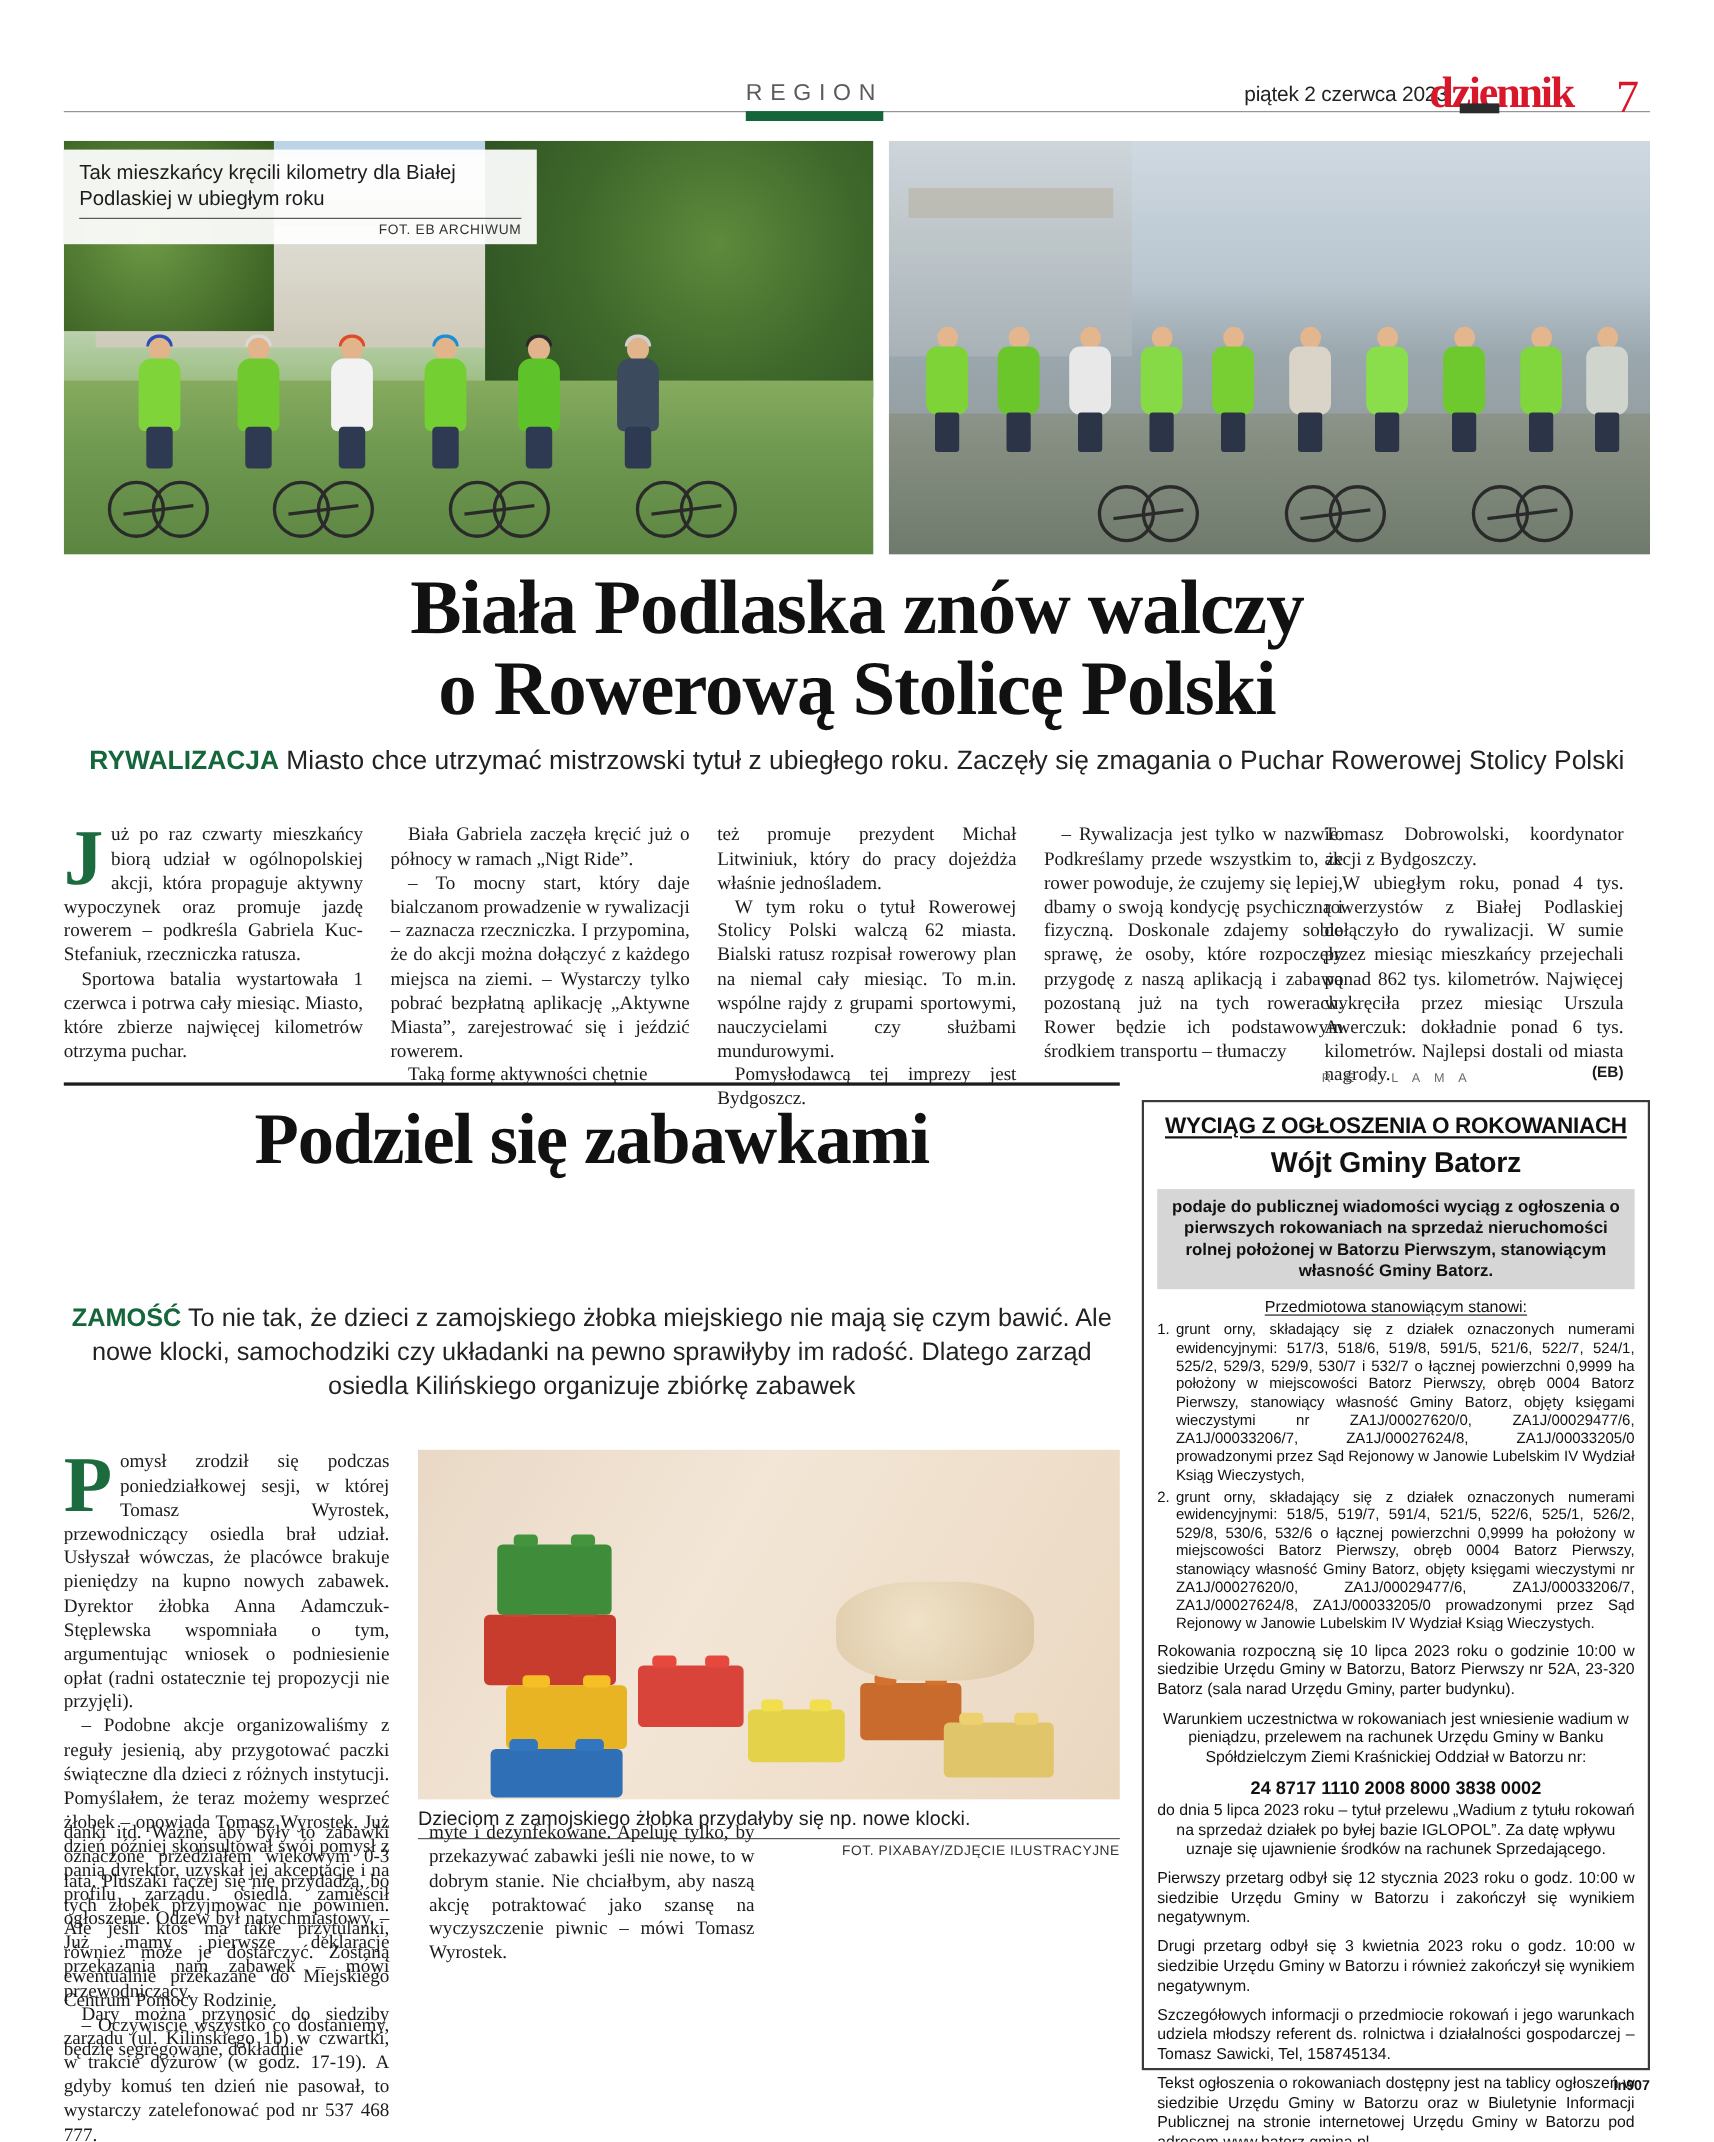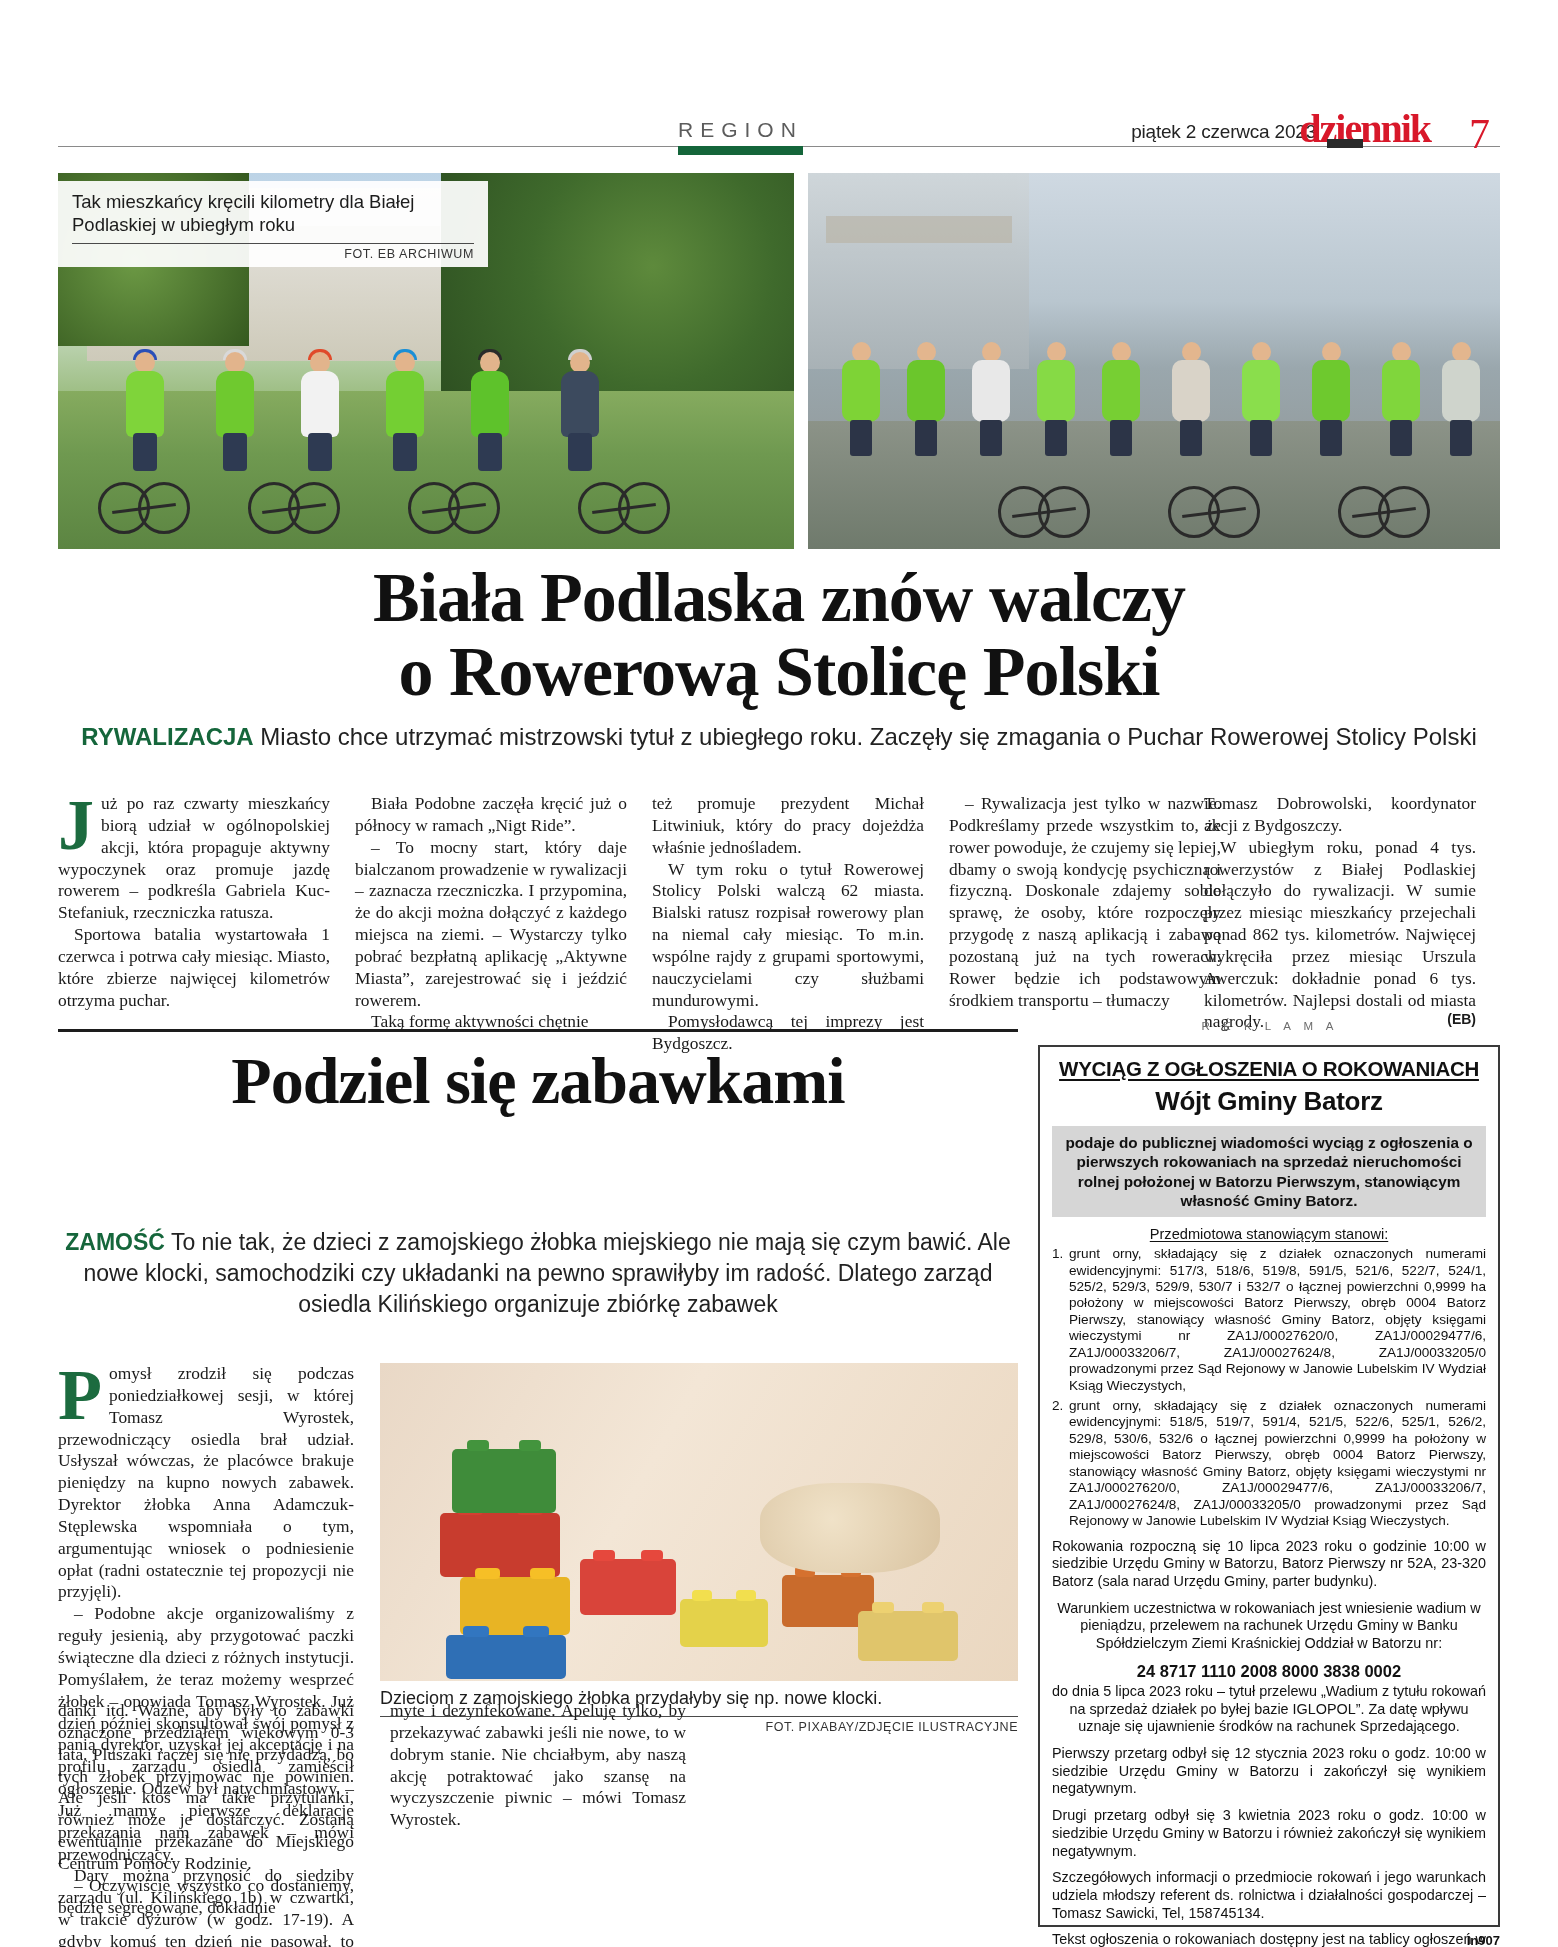--- a/index.html
+++ b/index.html
@@ -9,7 +9,7 @@
     color:#1a1a1a;
     -webkit-font-smoothing:antialiased;
   }
-  .page{position:absolute;inset:0;padding:0;margin-top:45px;}
+  .page{position:absolute;inset:0;padding:0;}
 
   
   .masthead{position:absolute;left:58px;top:62px;width:1442px;height:48px;}

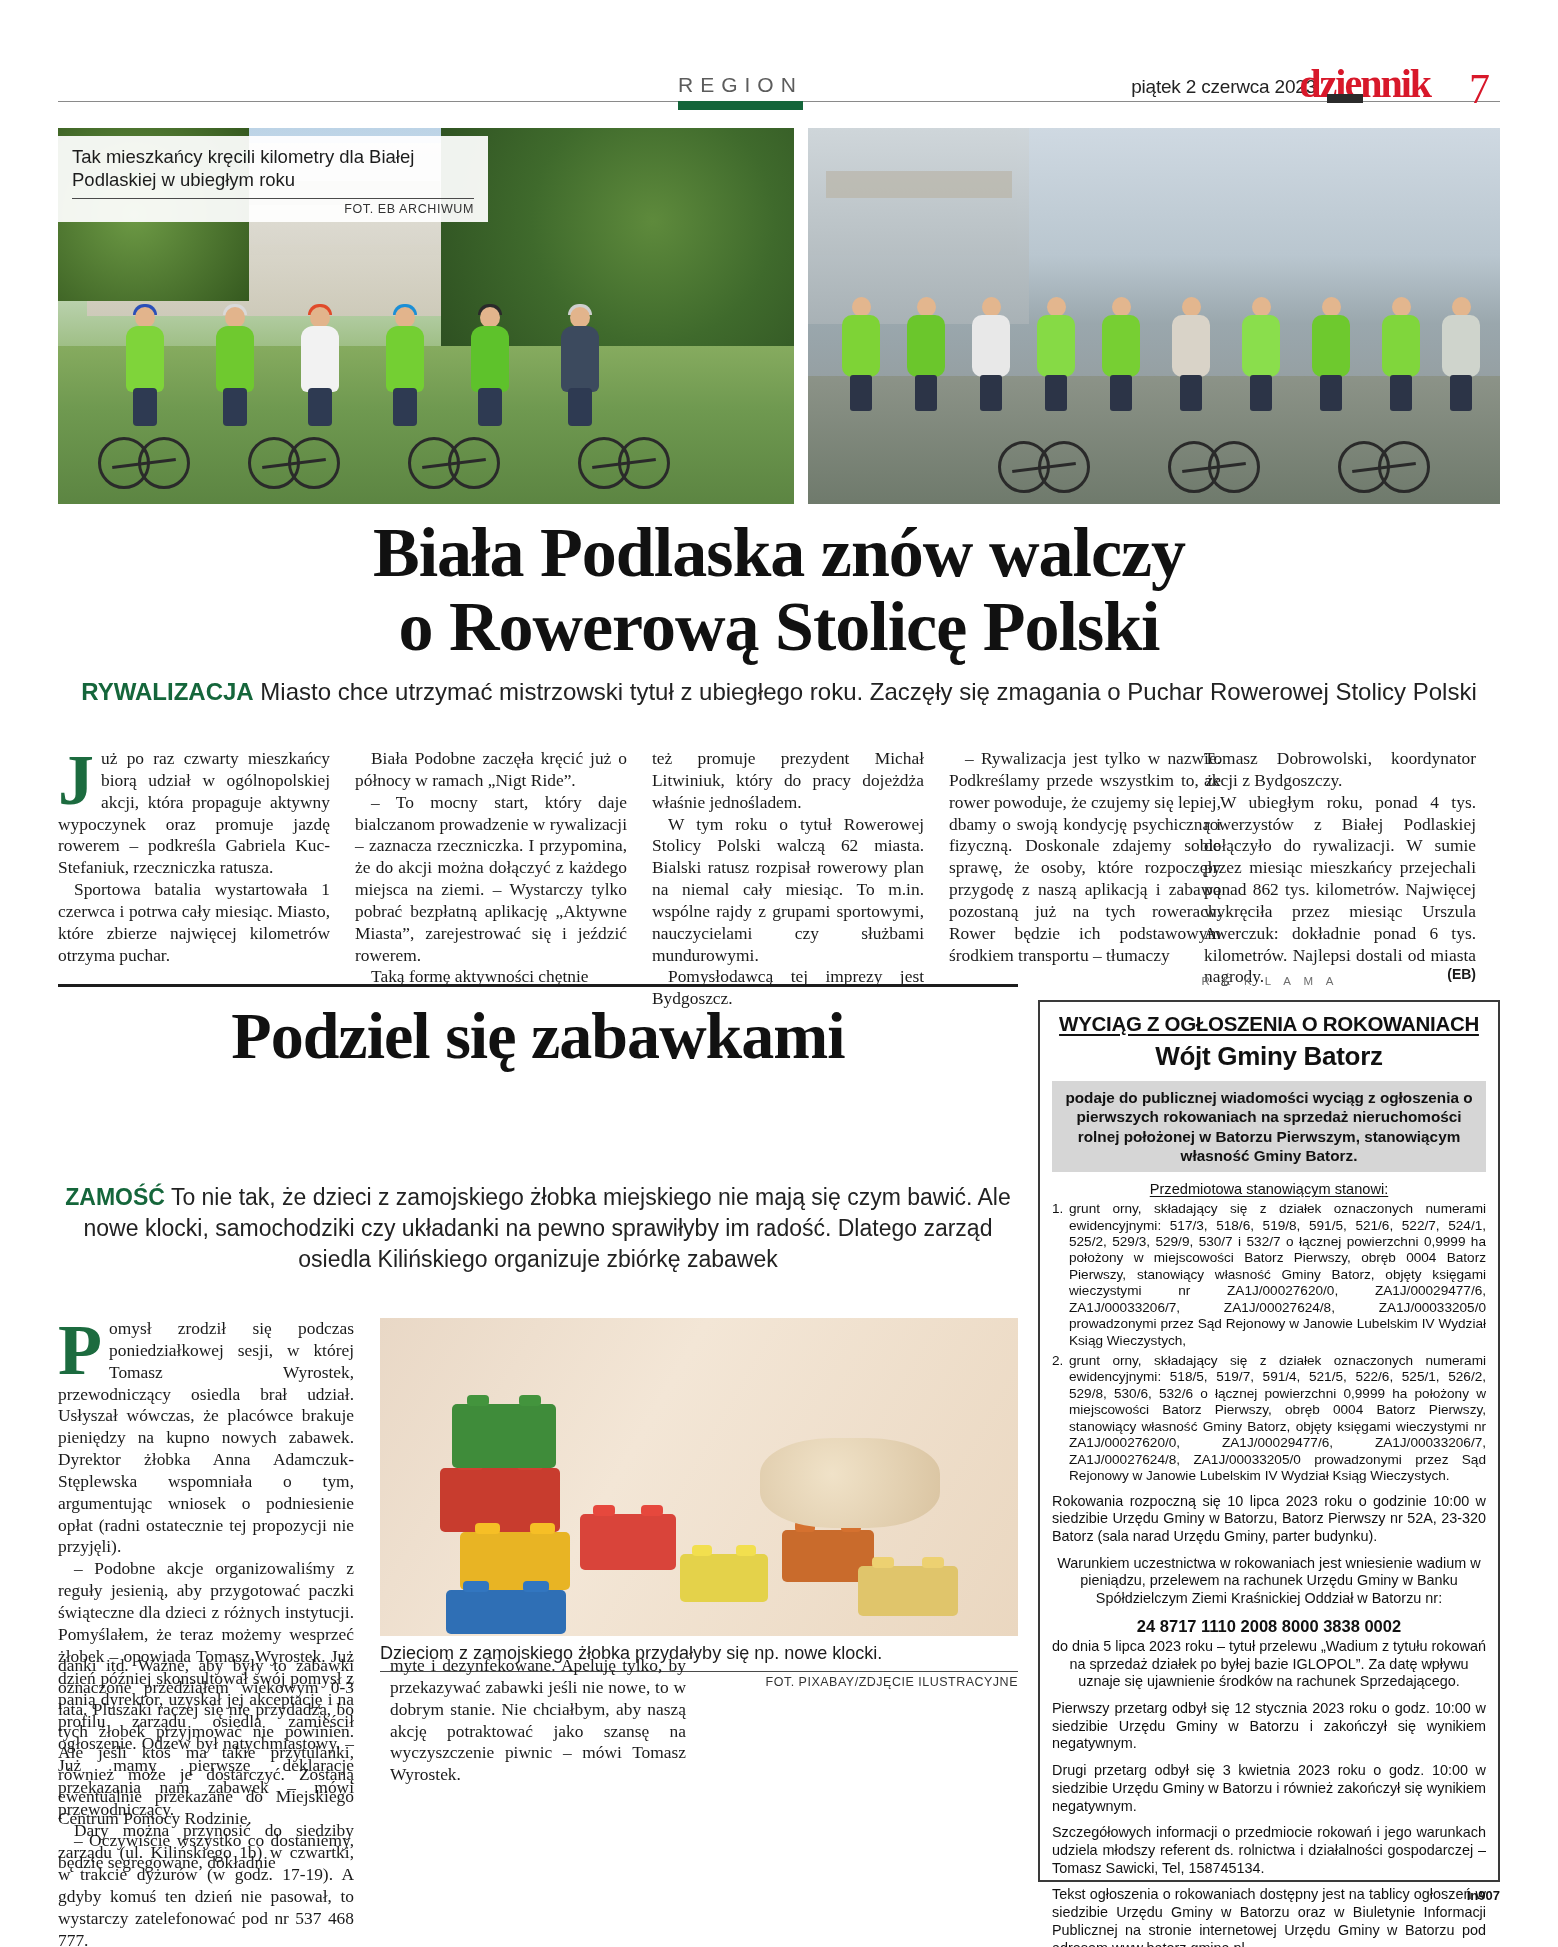--- a/index.html
+++ b/index.html
@@ -360,7 +360,7 @@
       <p>Sportowa batalia wystartowała 1 czerwca i potrwa cały miesiąc. Miasto, które zbierze najwięcej kilometrów otrzyma puchar.</p>
     </div>
     <div class="col c2">
-      <p>Biała Podobne zaczęła kręcić już o północy w ramach „Nigt Ride”.</p>
+      <p>Biała Gabriela zaczęła kręcić już o północy w ramach „Nigt Ride”.</p>
       <p>– To mocny start, który daje bialczanom prowadzenie w rywalizacji – zaznacza rzeczniczka. I przypomina, że do akcji można dołączyć z każdego miejsca na ziemi. – Wystarczy tylko pobrać bezpłatną aplikację „Aktywne Miasta”, zarejestrować się i jeździć rowerem.</p>
       <p>Taką formę aktywności chętnie</p>
     </div>

